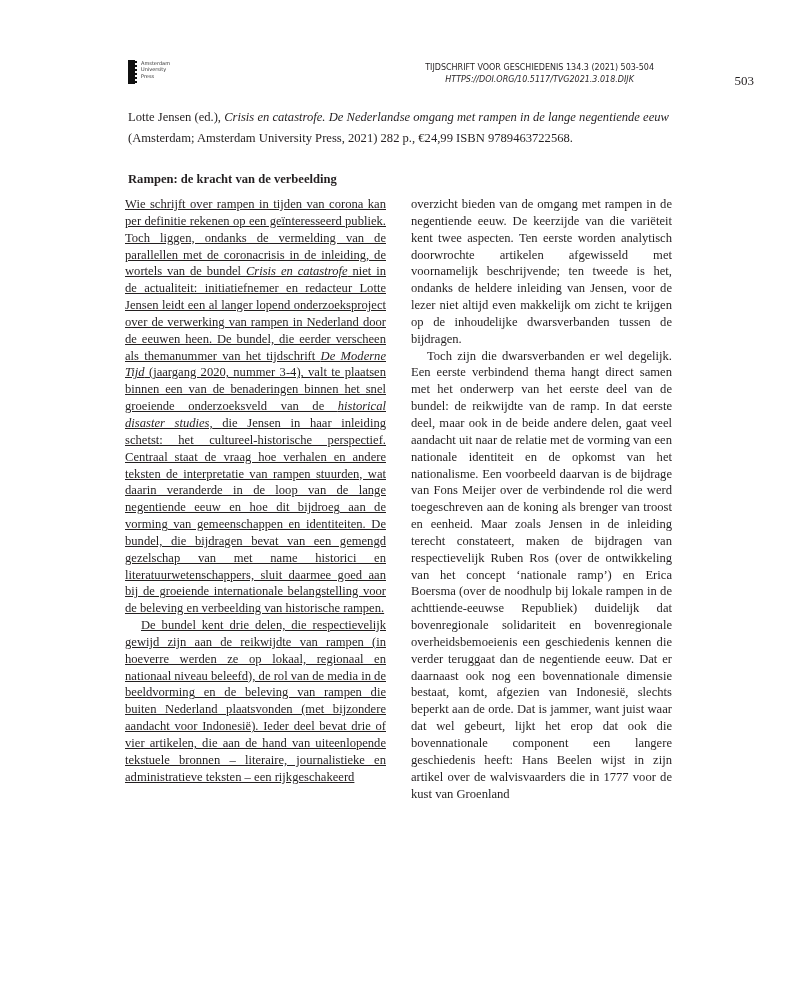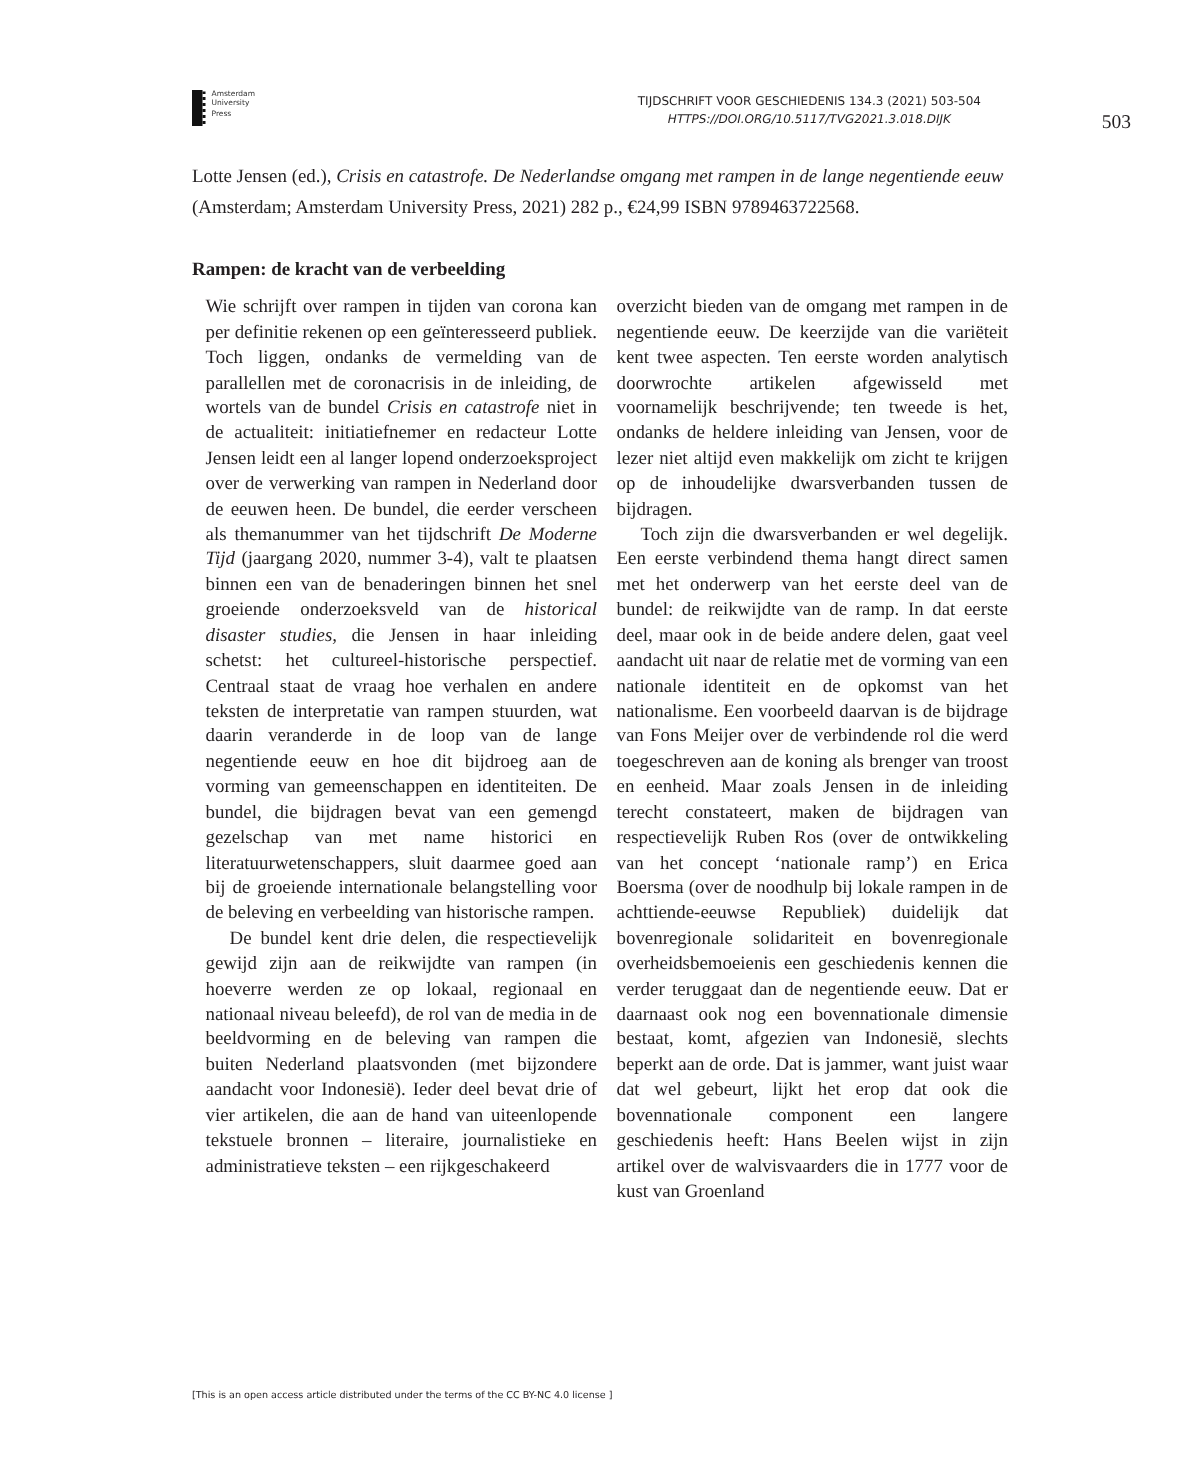--- a/index.html
+++ b/index.html
@@ -15,7 +15,7 @@
   .citation { position: absolute; left: 128px; top: 107px; width: 560px; font-size: 12.6px; line-height: 21px; }
   .section-title { position: absolute; left: 128px; top: 172px; font-size: 12.6px; font-weight: bold; }
   .col { position: absolute; top: 196px; width: 261px; font-size: 12.6px; line-height: 16.85px; text-align: justify; hyphens: manual; }
-  .col.left { left: 137px; }
+  .col.left { left: 125px; text-decoration: underline; }
   .col.right { left: 411px; }
   .col p { margin: 0; }
   .col p.indent { text-indent: 16px; }

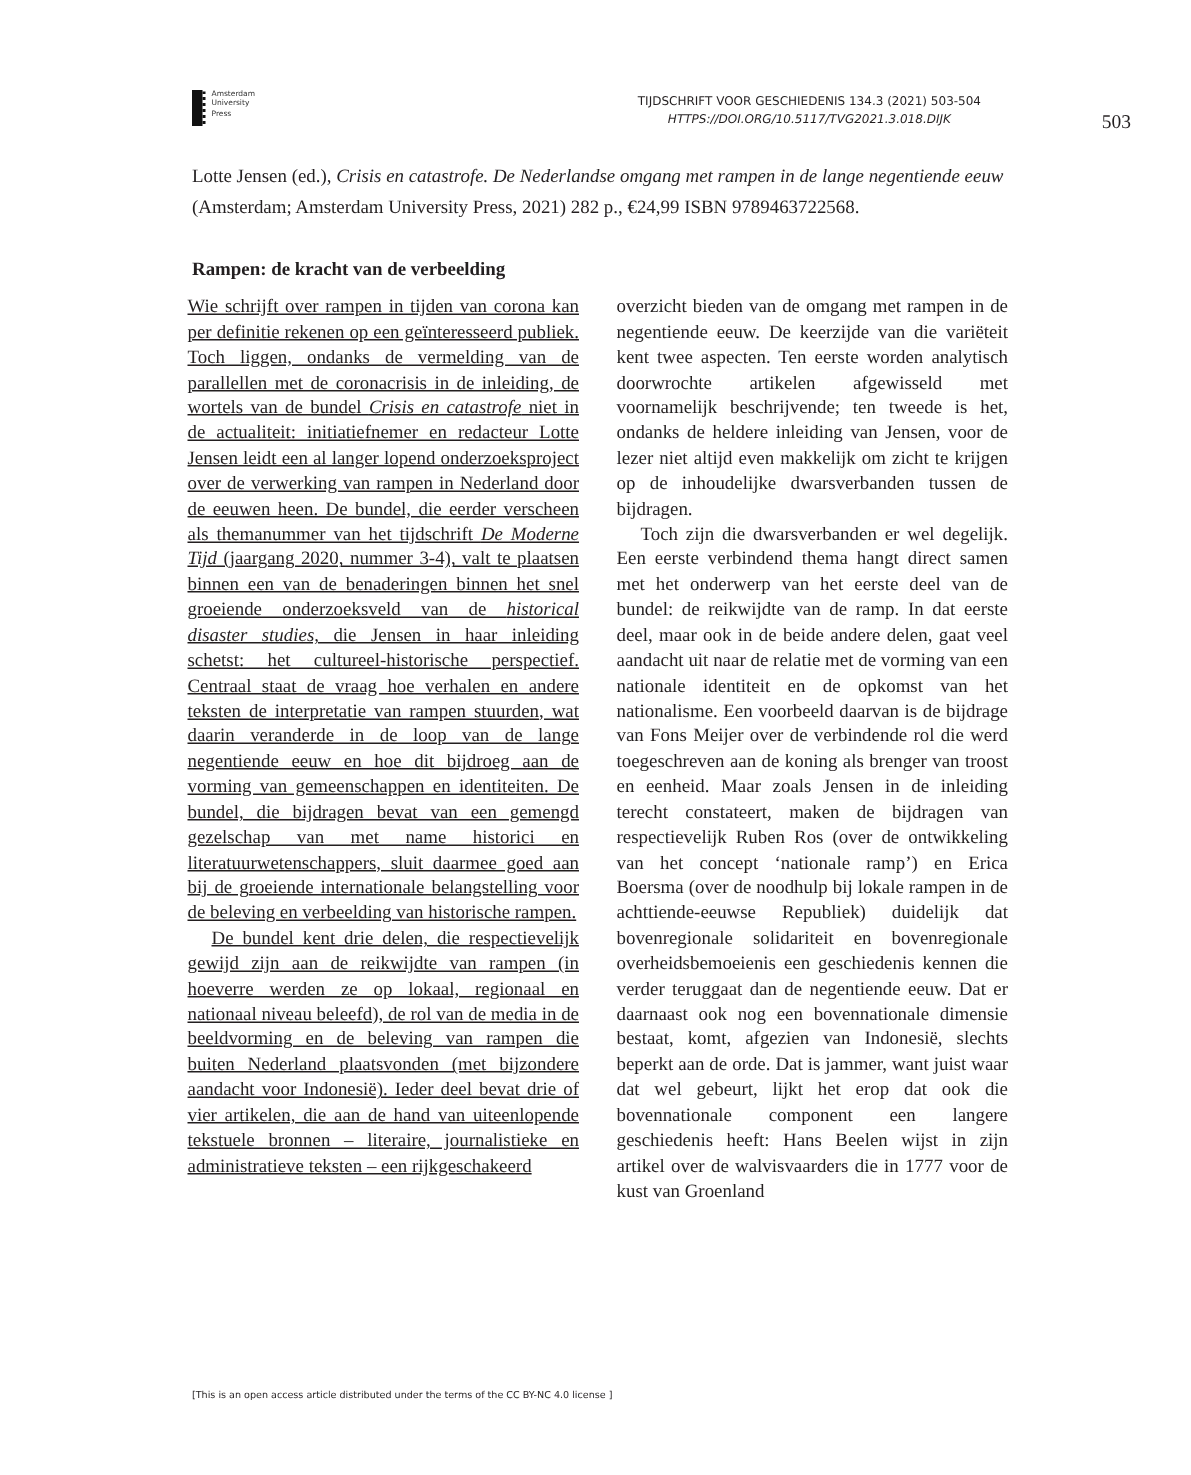--- a/index.html
+++ b/index.html
@@ -54,7 +54,6 @@
 </div>
 
 <div class="footer">
-  <div>[This is an open access article distributed under the terms of the CC BY-NC 4.0 license ]</div>
 </div>
 
 </body></html>

